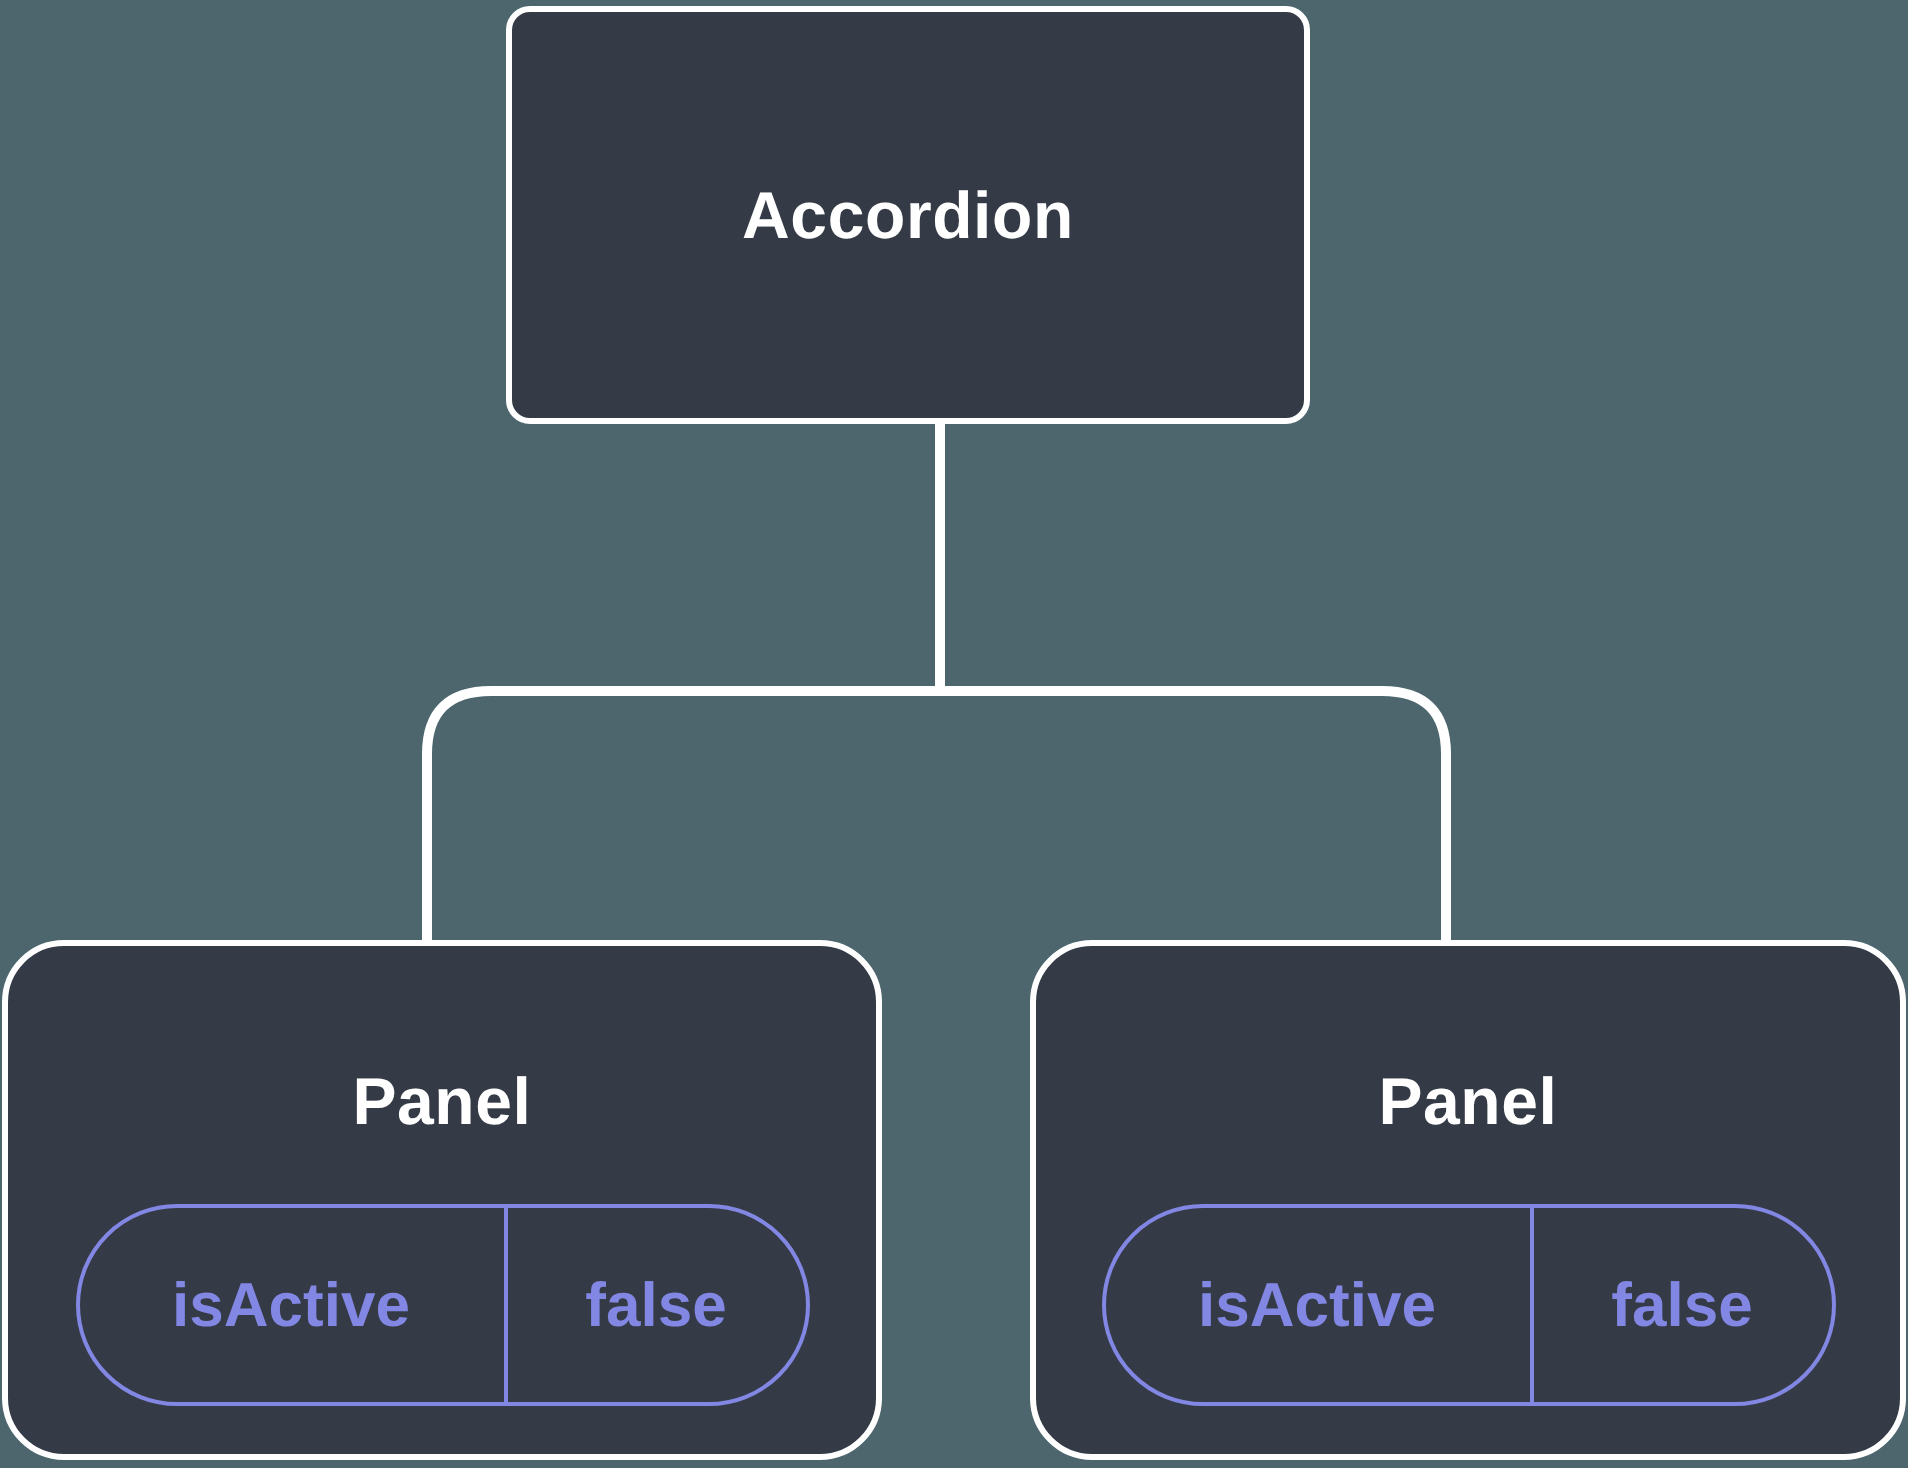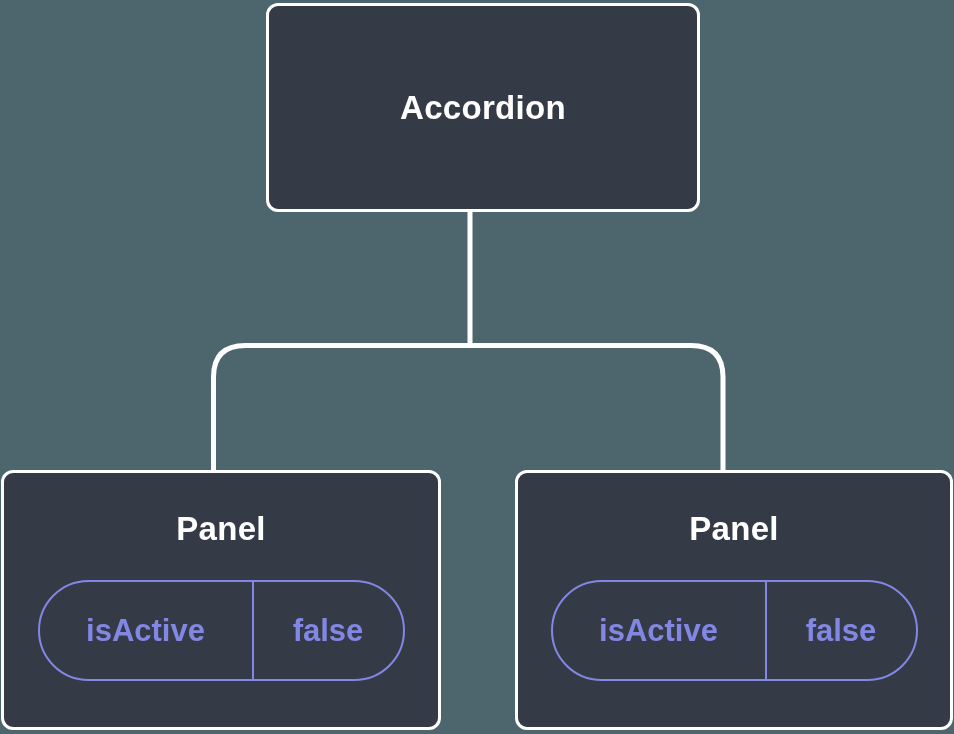--- a/index.html
+++ b/index.html
@@ -43,9 +43,9 @@
     z-index: 1;
   }
   .node-root {
-    left: 266px;
+    left: 253px;
     top: 3px;
-    width: 434px;
+    width: 402px;
     height: 209px;
     display: flex;
     align-items: center;

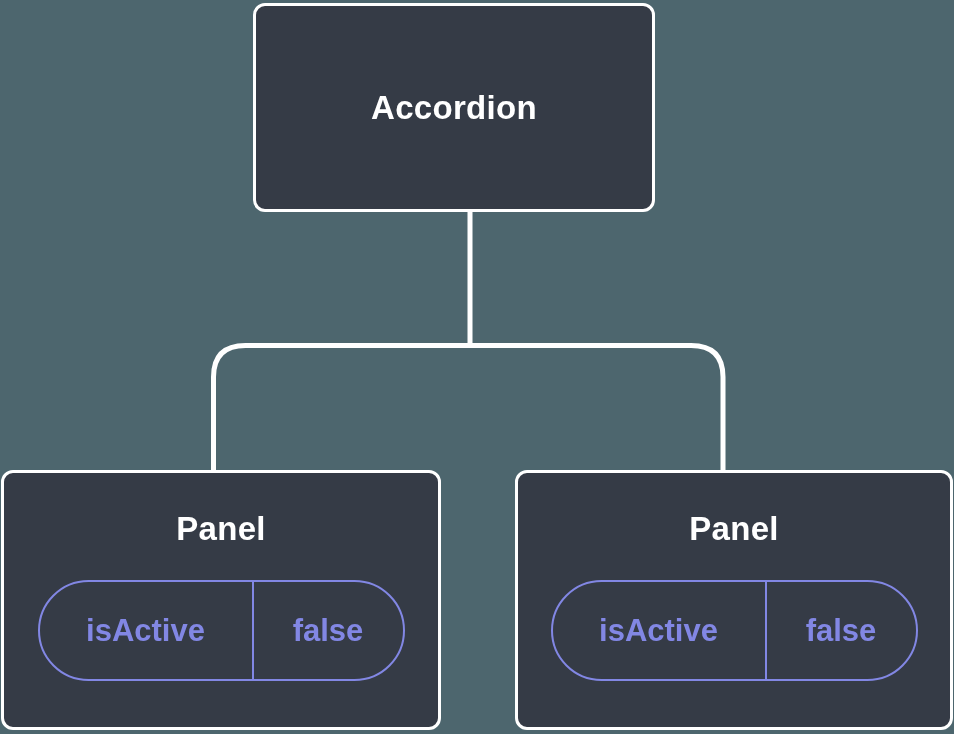--- a/index.html
+++ b/index.html
@@ -61,7 +61,8 @@
   .node-panel {
     top: 470px;
     height: 260px;
-    padding-top: 36px;
+    padding-top: 58px;
+    border-radius: 31px;
   }
   .node-panel-left  { left: 1px;   width: 440px; }
   .node-panel-right { left: 515px; width: 438px; }

